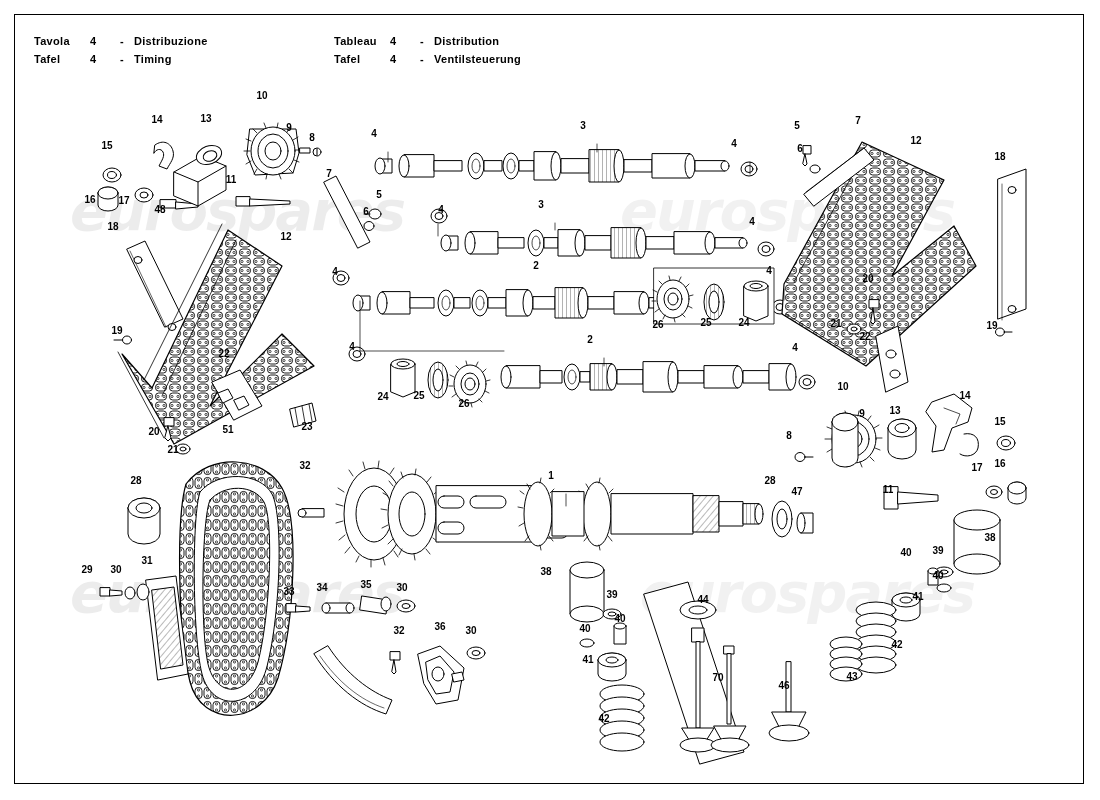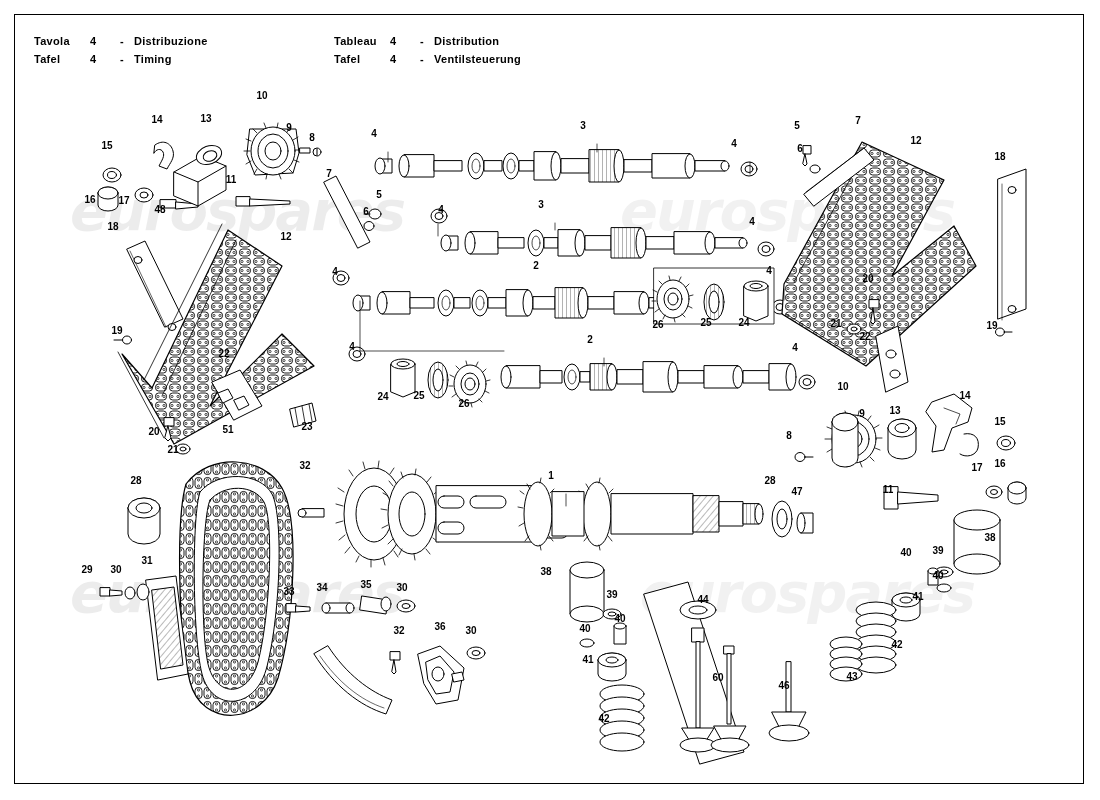--- a/index.html
+++ b/index.html
@@ -765,7 +765,7 @@
       <div class="cal" style="left: 471px; top: 631px;">30</div>
       <div class="cal" style="left: 852px; top: 677px;">43</div>
       <div class="cal" style="left: 784px; top: 686px;">46</div>
-      <div class="cal" style="left: 718px; top: 678px;">60</div>
+      <div class="cal" style="left: 718px; top: 678px;">70</div>
       <div class="cal" style="left: 604px; top: 719px;">42</div>
     </div>
 

